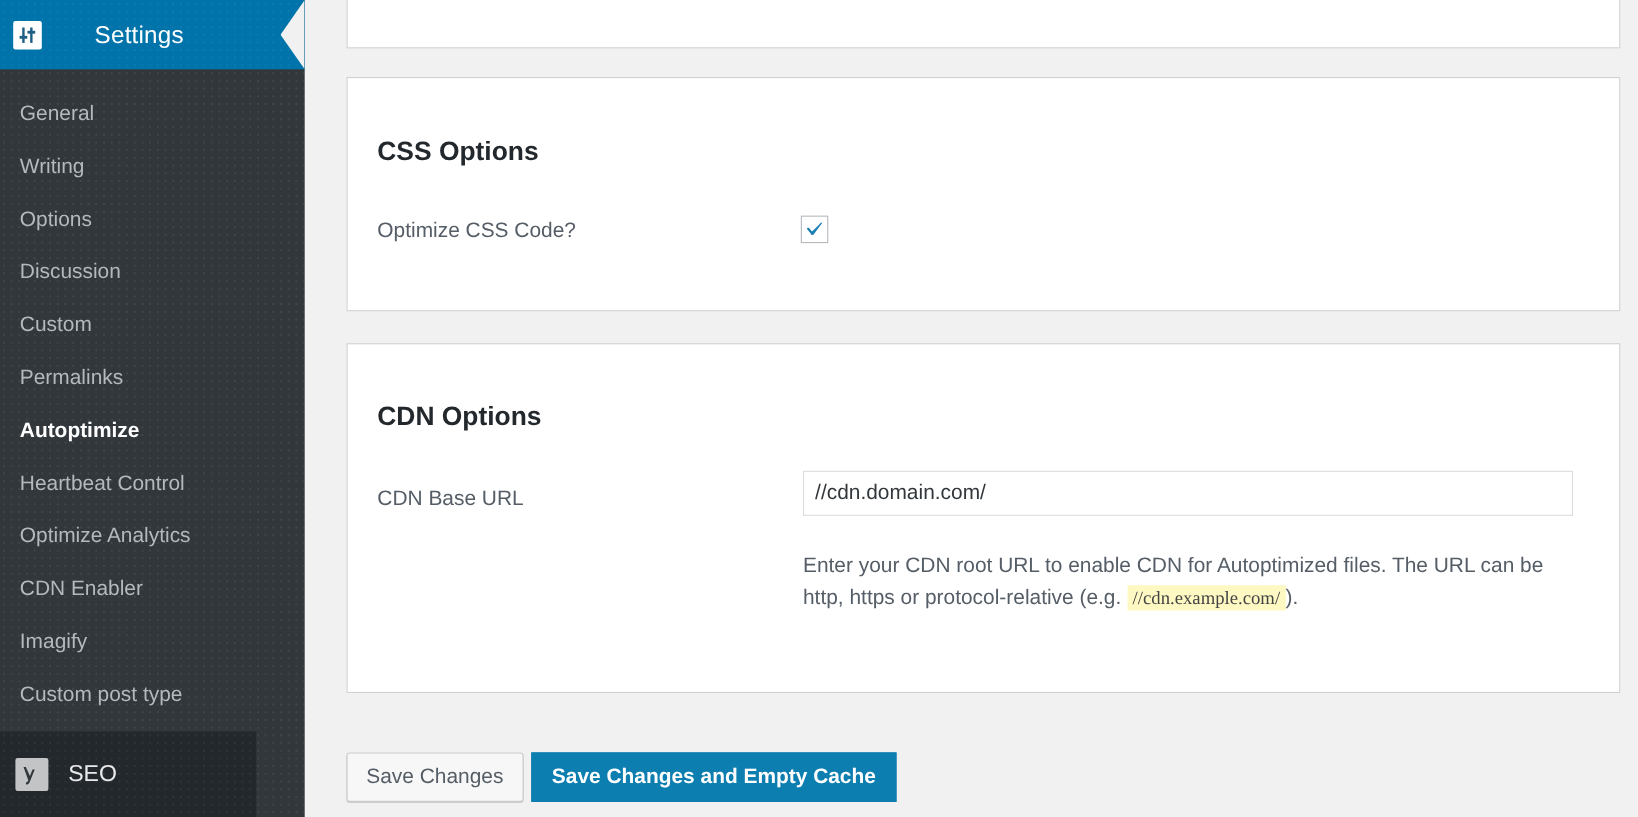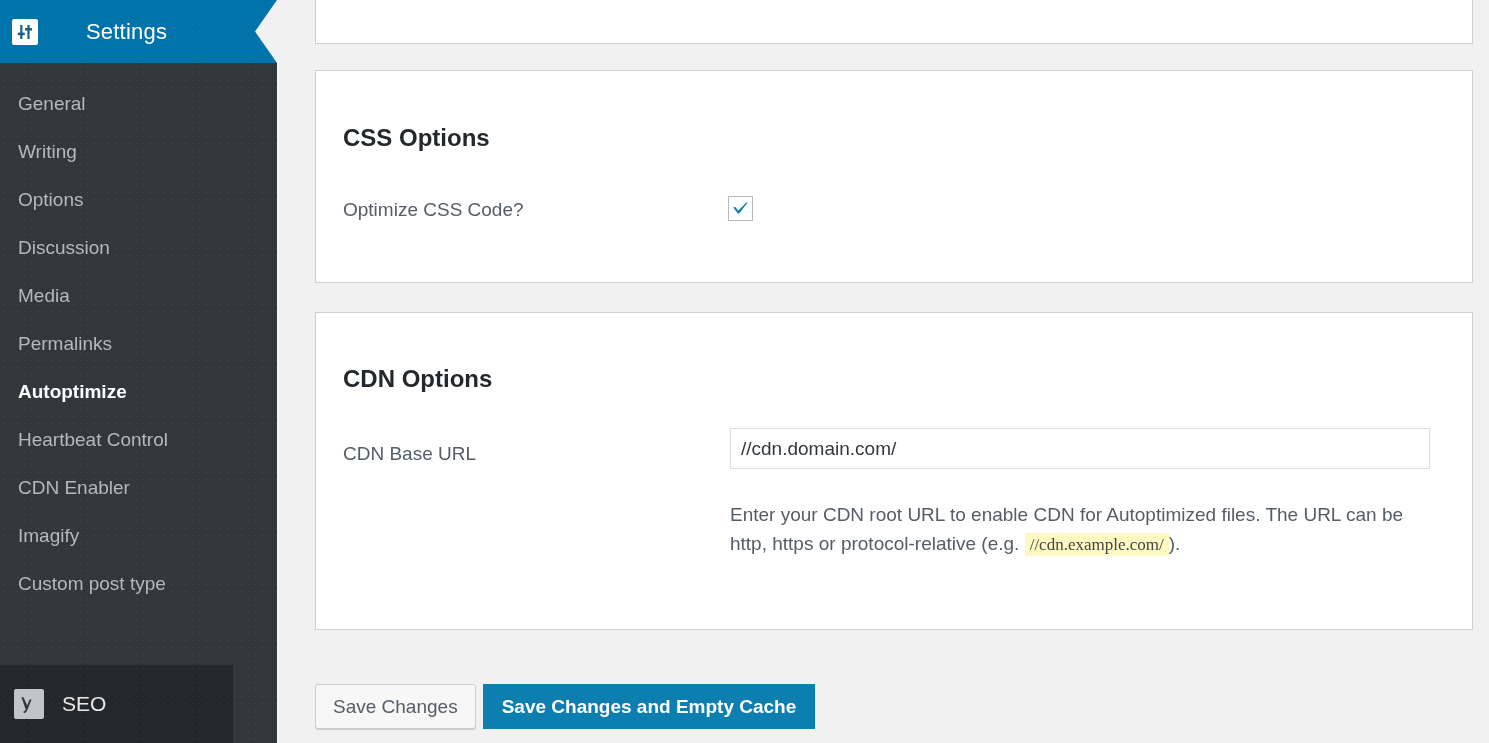--- a/index.html
+++ b/index.html
@@ -264,7 +264,7 @@
       <a class="sidebar-item">Writing</a>
       <a class="sidebar-item">Options</a>
       <a class="sidebar-item">Discussion</a>
-      <a class="sidebar-item">Media</a>
+      <a class="sidebar-item">Custom</a>
       <a class="sidebar-item">Permalinks</a>
       <a class="sidebar-item active">Autoptimize</a>
       <a class="sidebar-item">Heartbeat Control</a>

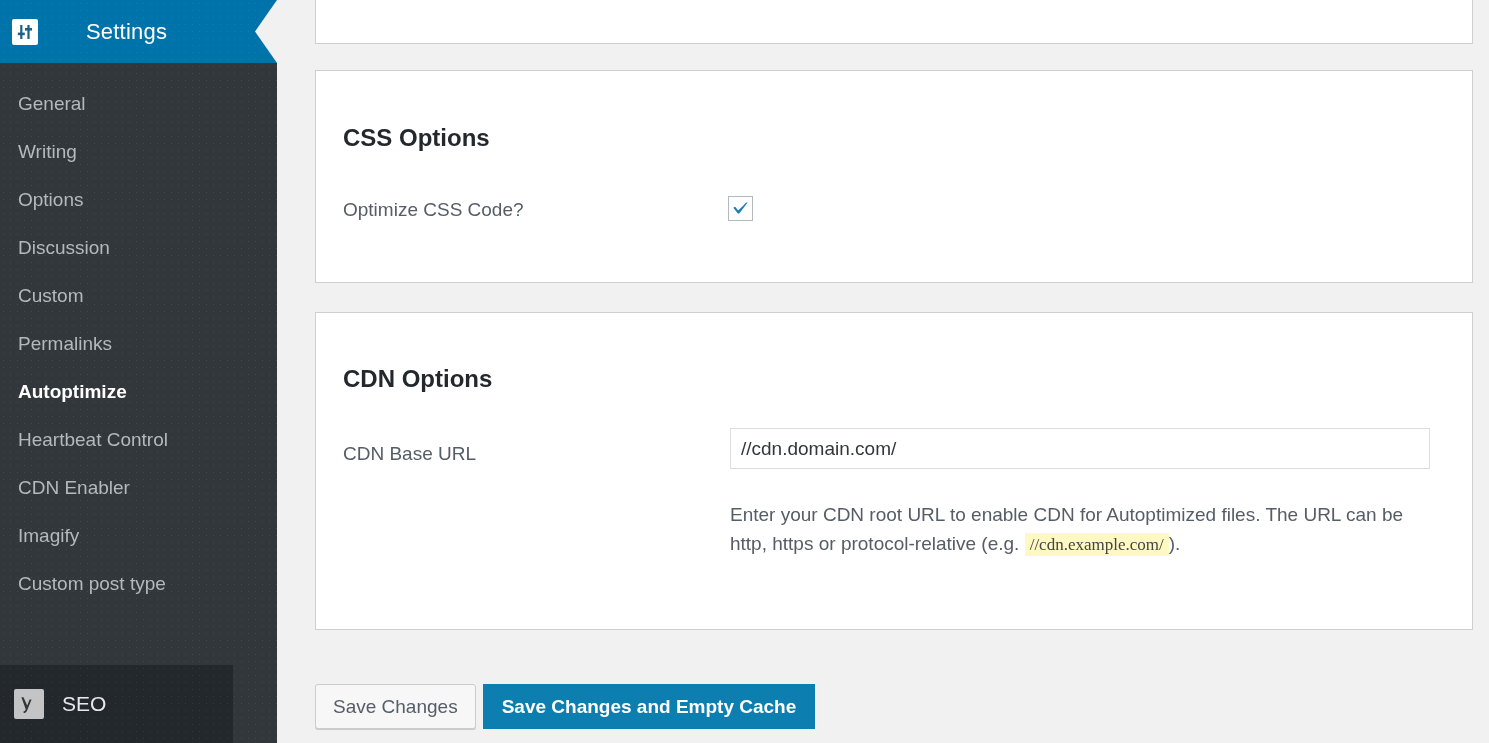--- a/index.html
+++ b/index.html
@@ -268,6 +268,7 @@
       <a class="sidebar-item">Permalinks</a>
       <a class="sidebar-item active">Autoptimize</a>
       <a class="sidebar-item">Heartbeat Control</a>
+      <a class="sidebar-item">Optimize Analytics</a>
       <a class="sidebar-item">CDN Enabler</a>
       <a class="sidebar-item">Imagify</a>
       <a class="sidebar-item">Custom post type</a>

